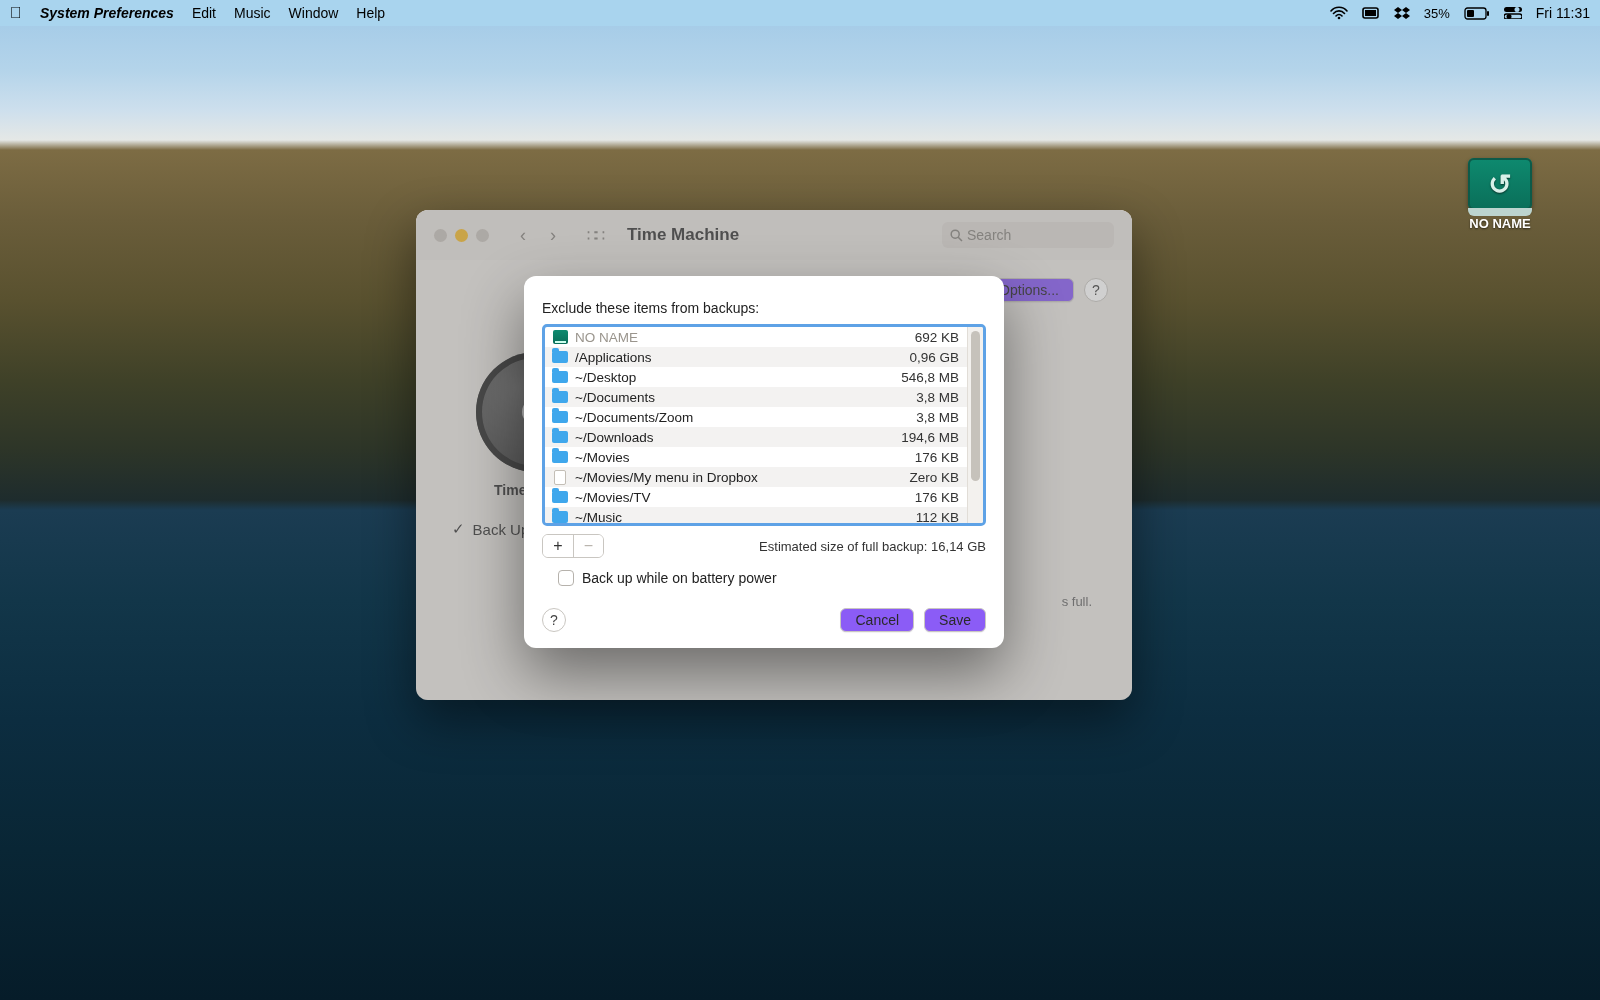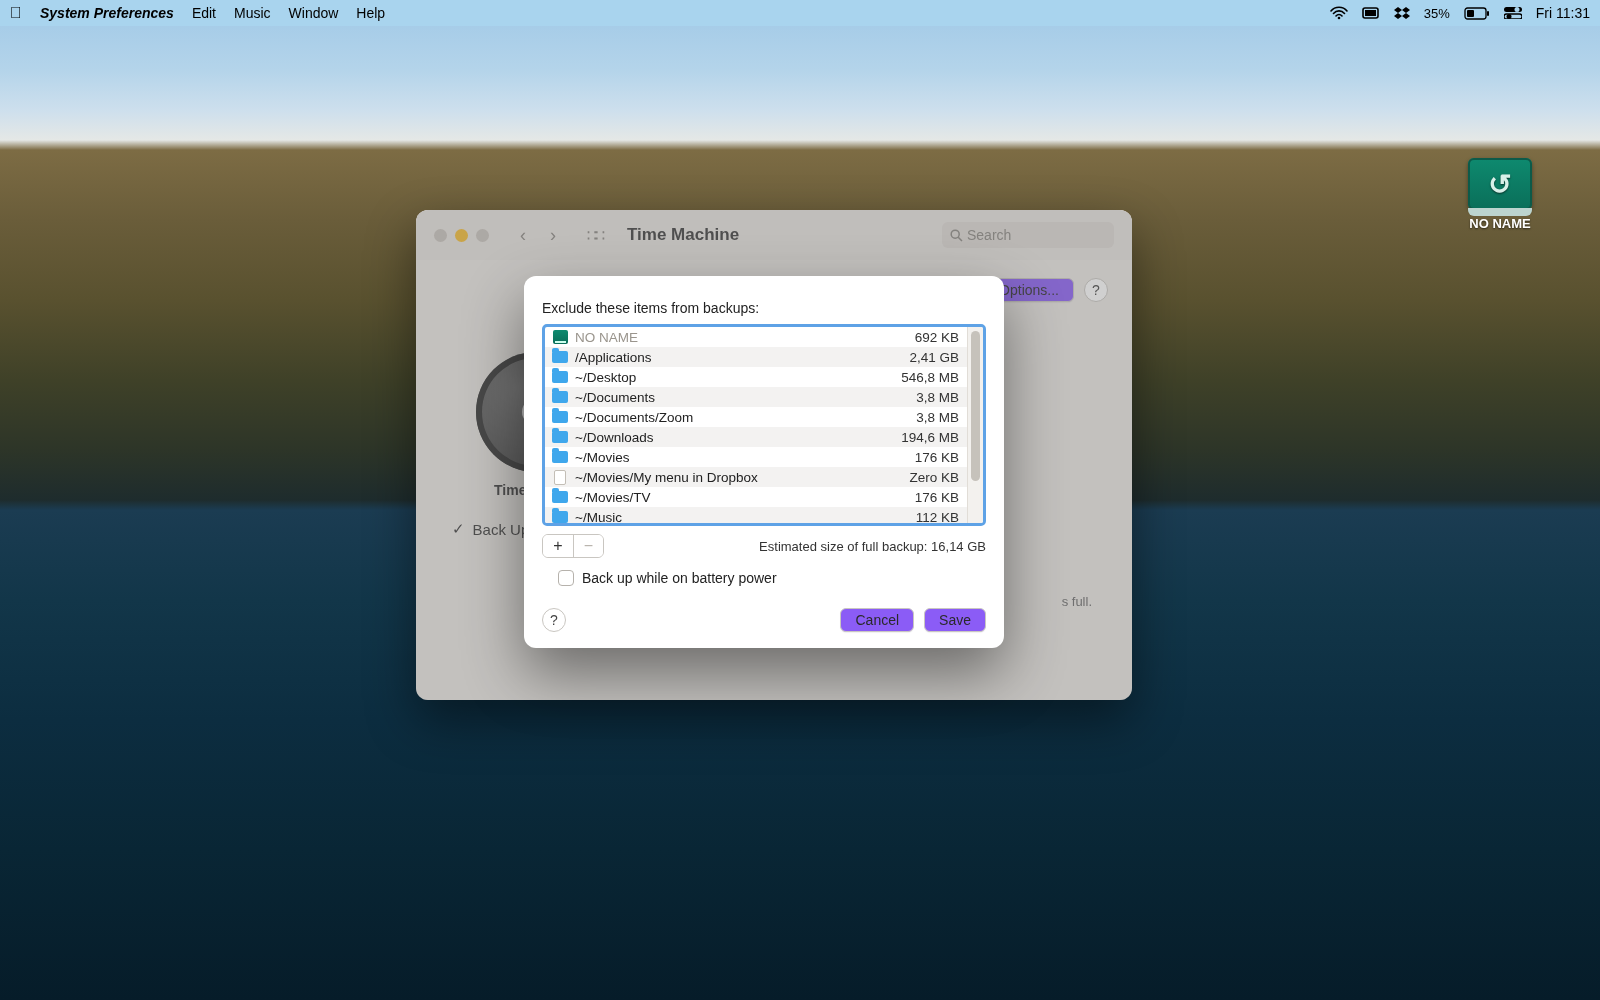--- a/index.html
+++ b/index.html
@@ -268,7 +268,7 @@
               <span class="folder-ico"></span>
             </span>
             <span class="path">/Applications</span>
-            <span class="size">2,41 GB</span>
+            <span class="size">0,96 GB</span>
           </div>
           <div class="exclude-row">
             <span class="ico">

